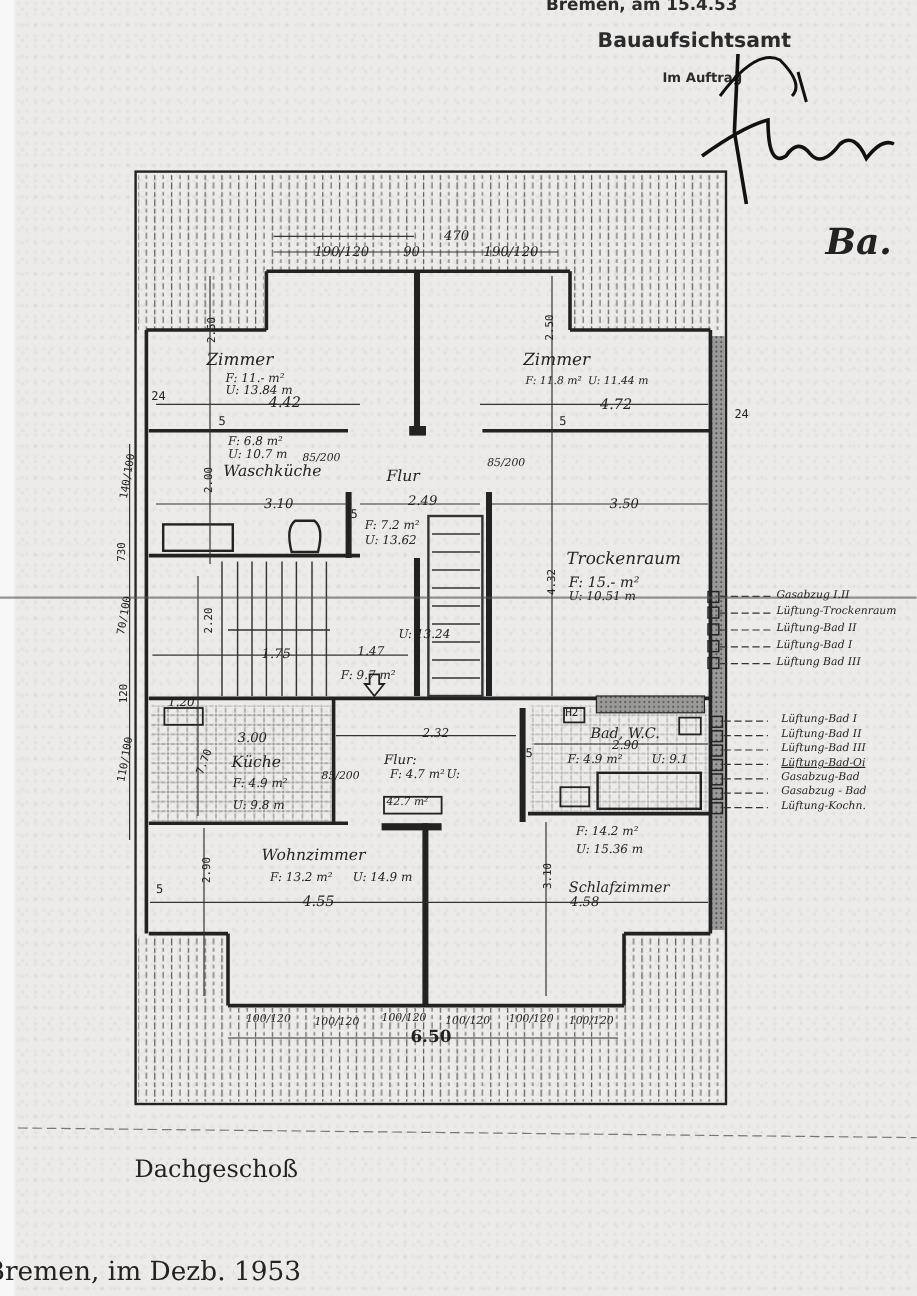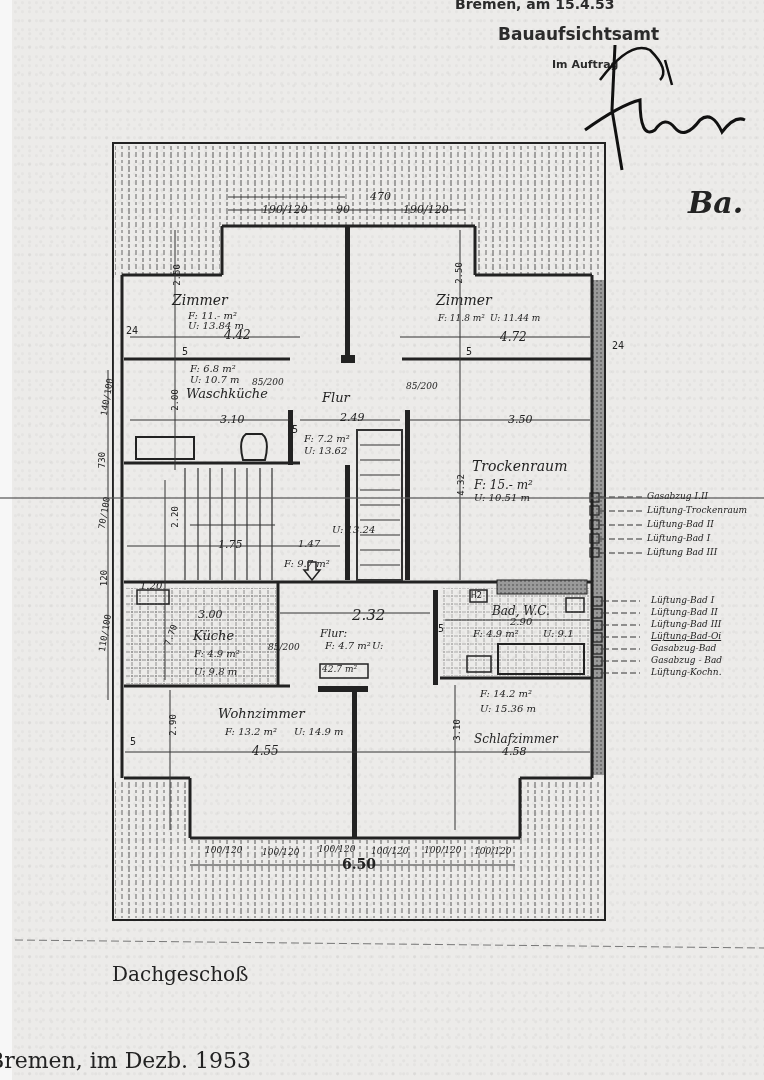--- a/index.html
+++ b/index.html
@@ -241,7 +241,7 @@
 <div class="hand" style="left:268px; top:642px; font-size:9px;">85/200</div>
 <div class="mono" style="left:160px; top:630px; font-size:9px; transform:rotate(-70deg);">7.70</div>
 
-<div class="hand" style="left:352px; top:606px; font-size:15px;font-style:italic;">2.32</div>
+<div class="hand" style="left:352px; top:606px; font-size:10px;font-style:italic;">2.32</div>
 <div class="hand" style="left:320px; top:627px; font-size:11px;">Flur:</div>
 <div class="hand" style="left:325px; top:640px; font-size:10px;">F: 4.7 m²</div>
 <div class="hand" style="left:372px; top:640px; font-size:10px;">U:</div>

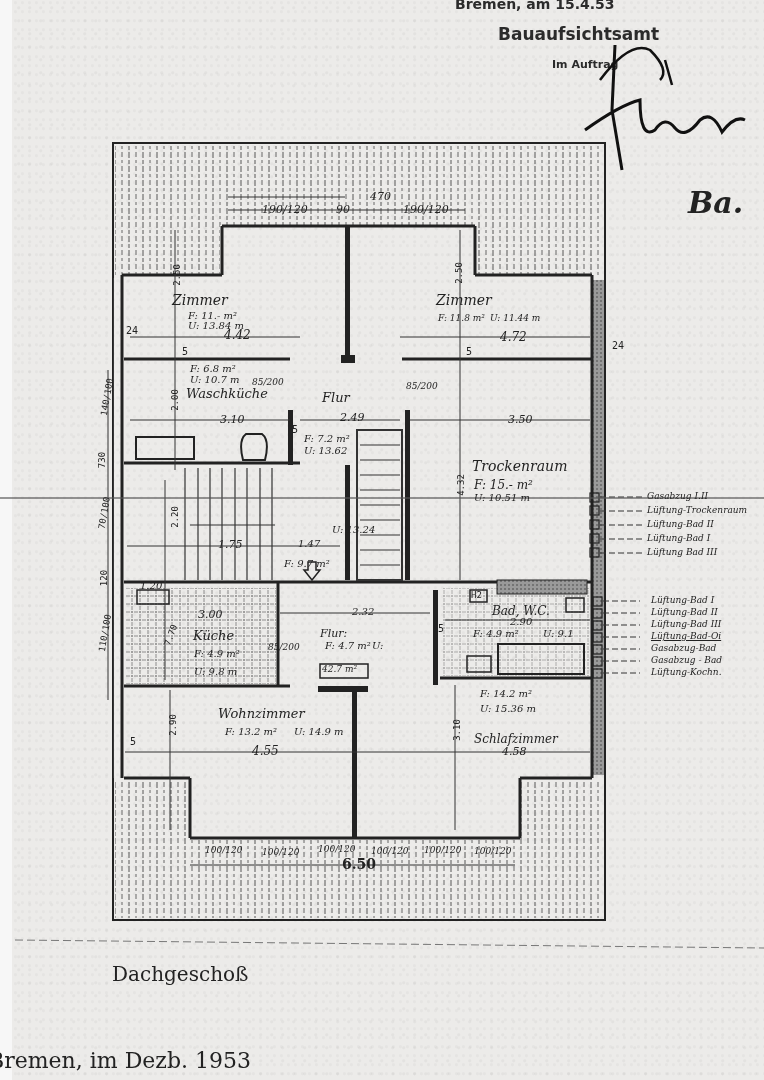--- a/index.html
+++ b/index.html
@@ -256,7 +256,7 @@
 <div class="hand" style="left:480px; top:688px; font-size:10px;text-align:center;">F: 14.2 m²</div>
 <div class="hand" style="left:480px; top:703px; font-size:10px;">U: 15.36 m</div>
 <div class="hand" style="left:474px; top:719px; font-size:12px;margin-top:13px;">Schlafzimmer</div>
-<div class="hand" style="left:502px; top:745px; font-size:11px;">4.58</div>
+<div class="hand" style="left:475px; top:745px; font-size:11px;">4.58</div>
 <div class="mono" style="left:446px; top:725px; font-size:9px; transform:rotate(-90deg);">3.10</div>
 
 <div class="hand" style="left:218px; top:706px; font-size:13px;">Wohnzimmer</div>

